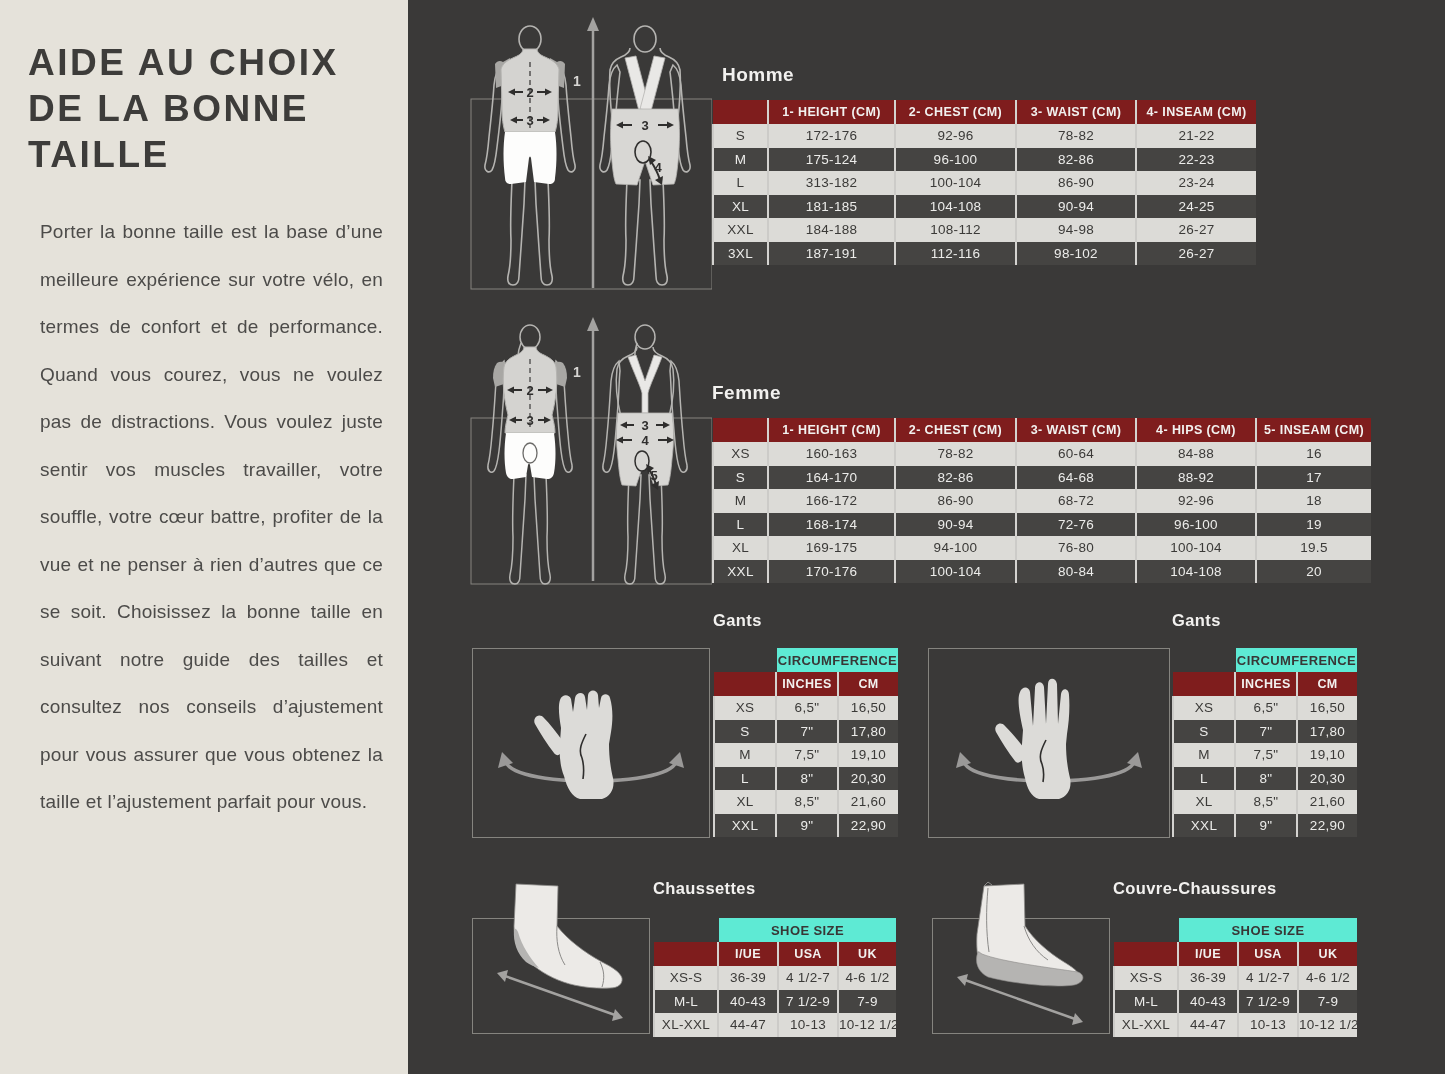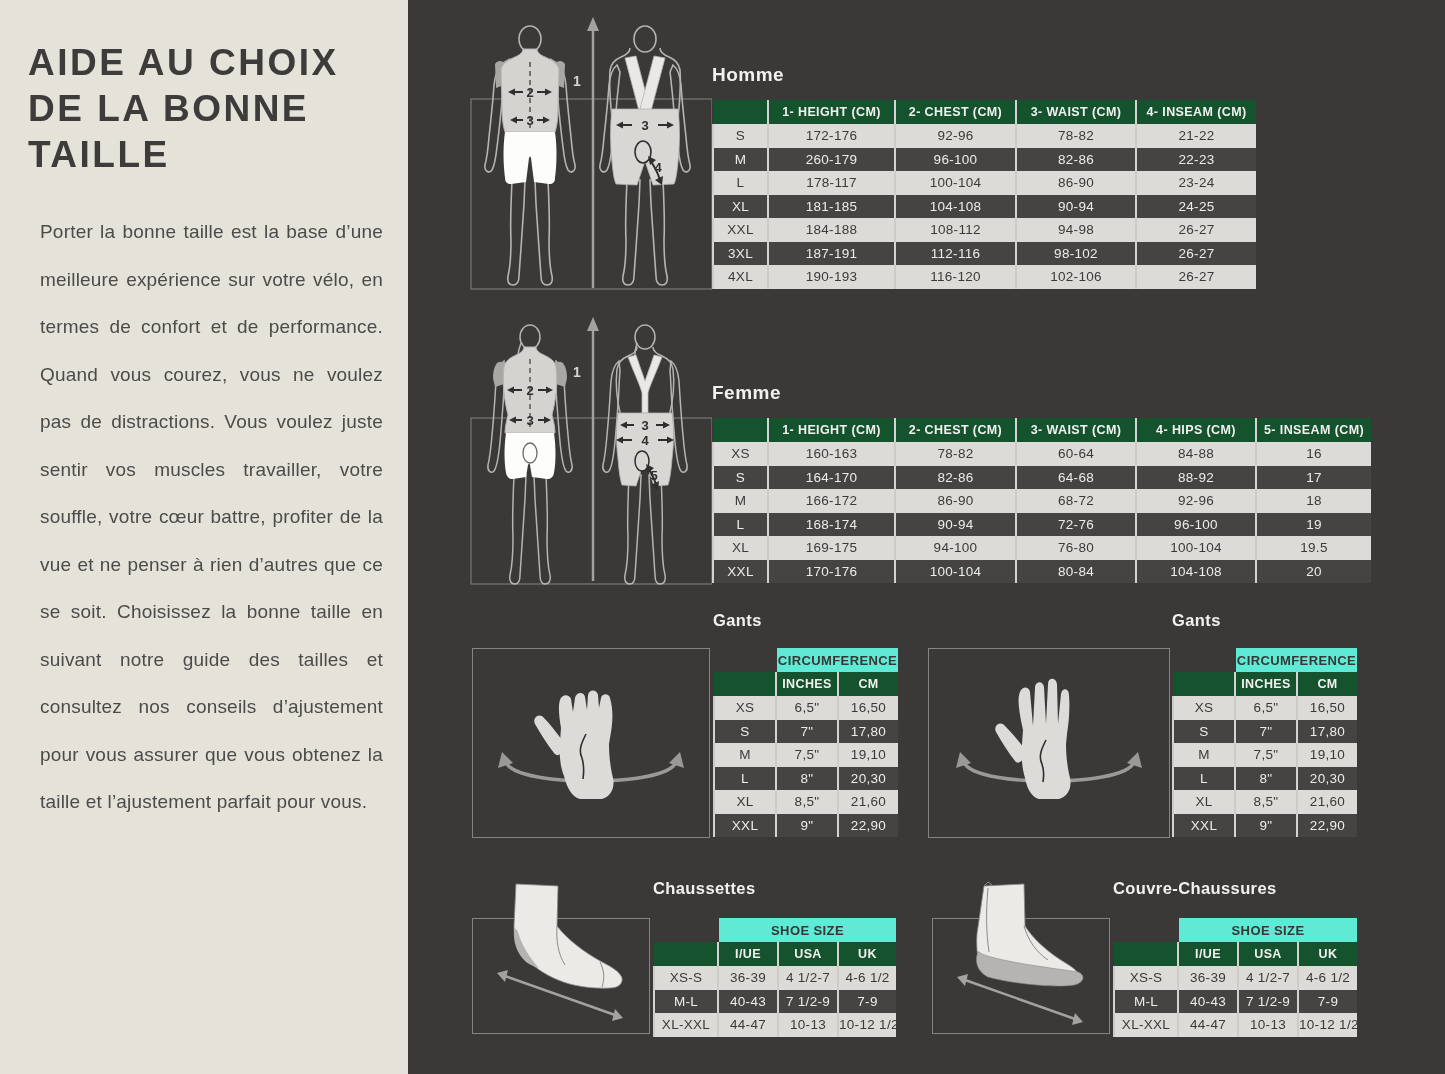--- a/index.html
+++ b/index.html
@@ -106,7 +106,7 @@
       </g>
     </svg>
 
-    <div class="sec-title t-lg" style="left:304px;top:64px">Homme</div>
+    <div class="sec-title t-lg" style="left:314px;top:64px">Homme</div>
     <table class="sz" id="homme-table" style="left:304px;top:100px;width:543px">
       <colgroup>
           <col style="width:55px">

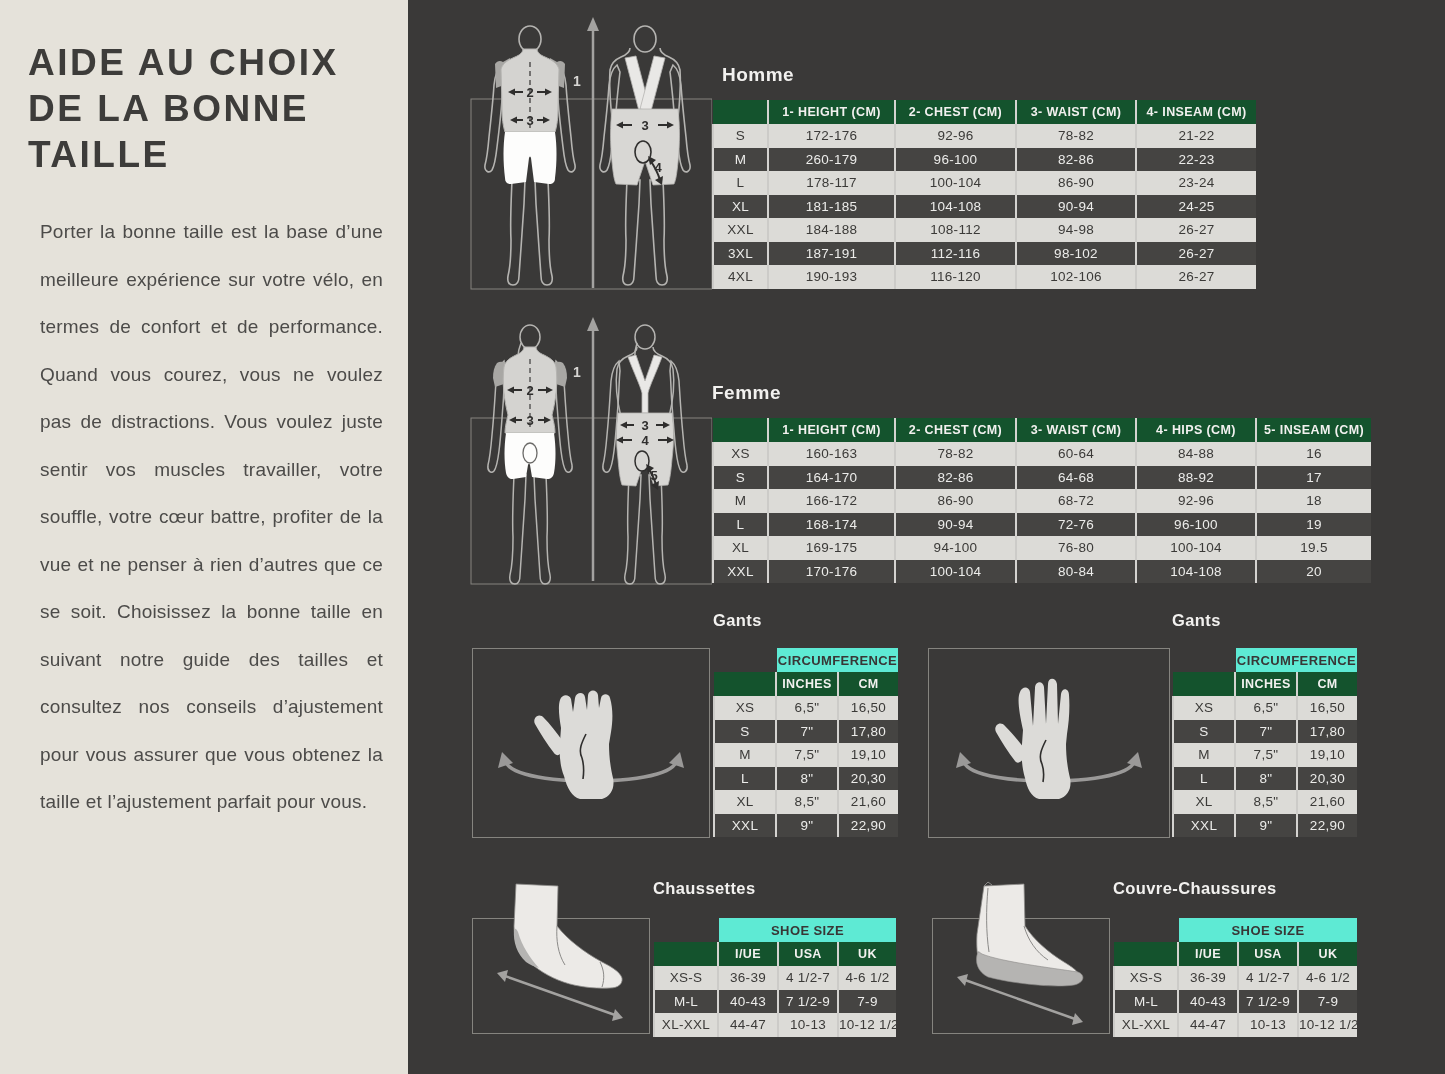--- a/index.html
+++ b/index.html
@@ -20,7 +20,7 @@
   table.sz{position:absolute;border-collapse:collapse;table-layout:fixed;}
   .sz th,.sz td{padding:0;margin:0;text-align:center;vertical-align:middle;
                 height:23.5px;font-size:13.5px;letter-spacing:0.3px;overflow:hidden;white-space:nowrap;}
-  .sz thead th{background:#14532d;color:#f2f1ef;font-weight:700;font-size:12.5px;
+  .sz thead th{background:#7f1d1d;color:#f2f1ef;font-weight:700;font-size:12.5px;
                height:24px;border-left:2px solid #d4d3d0;letter-spacing:0.4px;}
   .sz thead th:first-child{border-left:none;}
   .sz thead .ghost{background:transparent;border-left:none;}

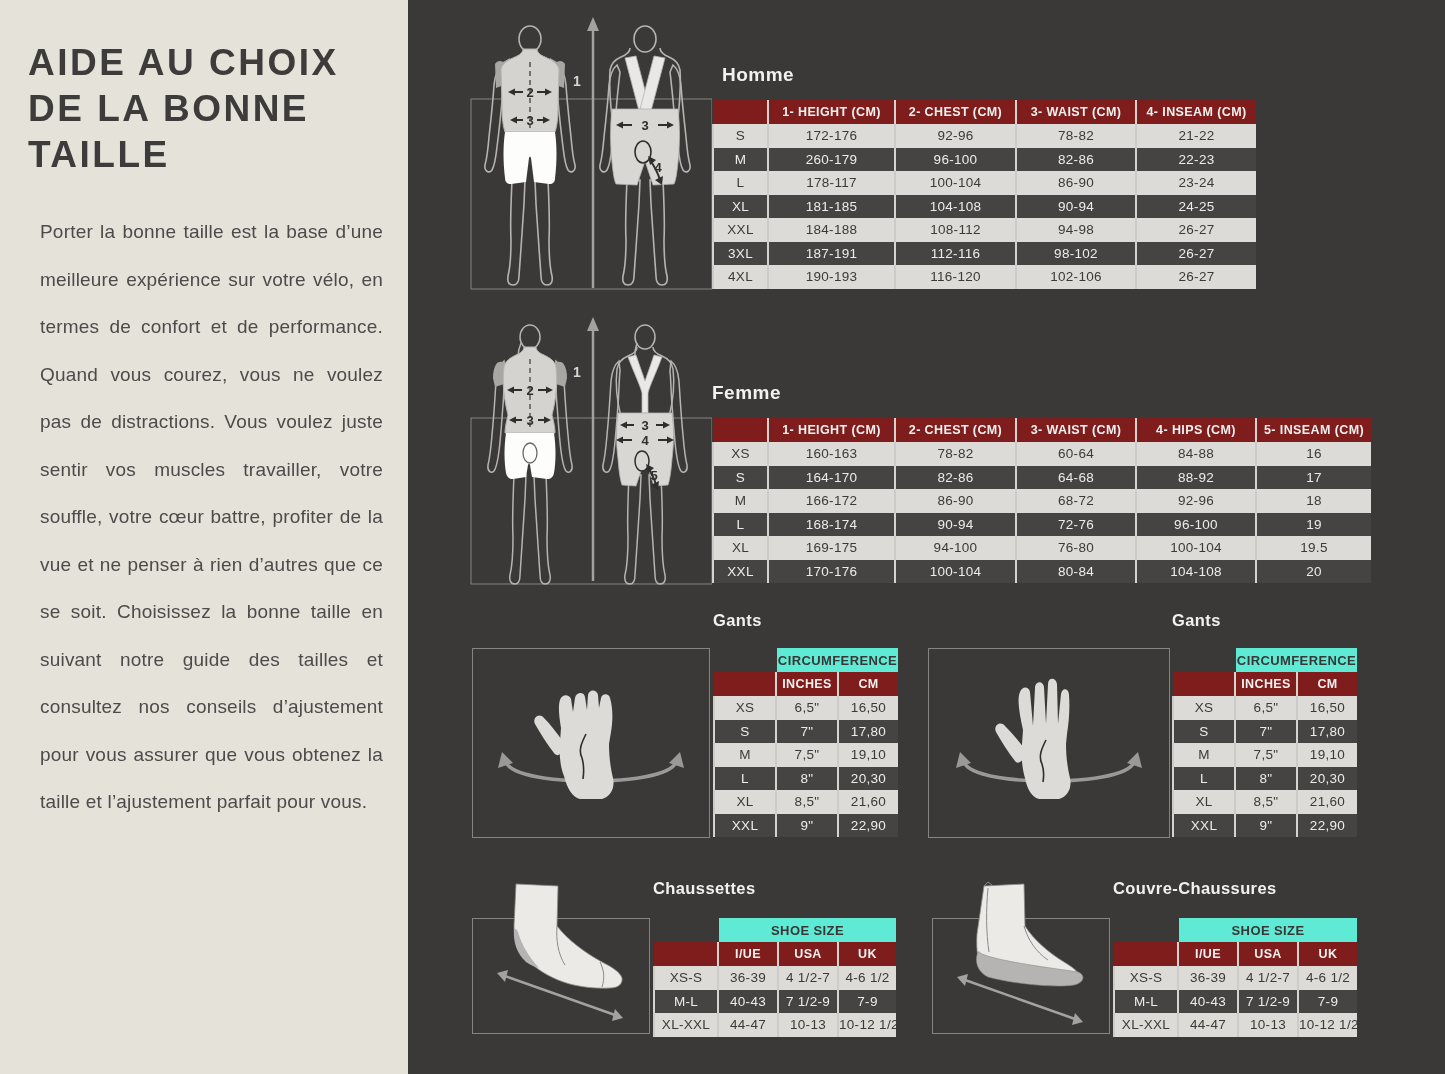--- a/index.html
+++ b/index.html
@@ -134,7 +134,7 @@
           </tr>
           <tr class="dark">
             <td>M</td>
-            <td>260-179</td>
+            <td>175-124</td>
             <td>96-100</td>
             <td>82-86</td>
             <td>22-23</td>

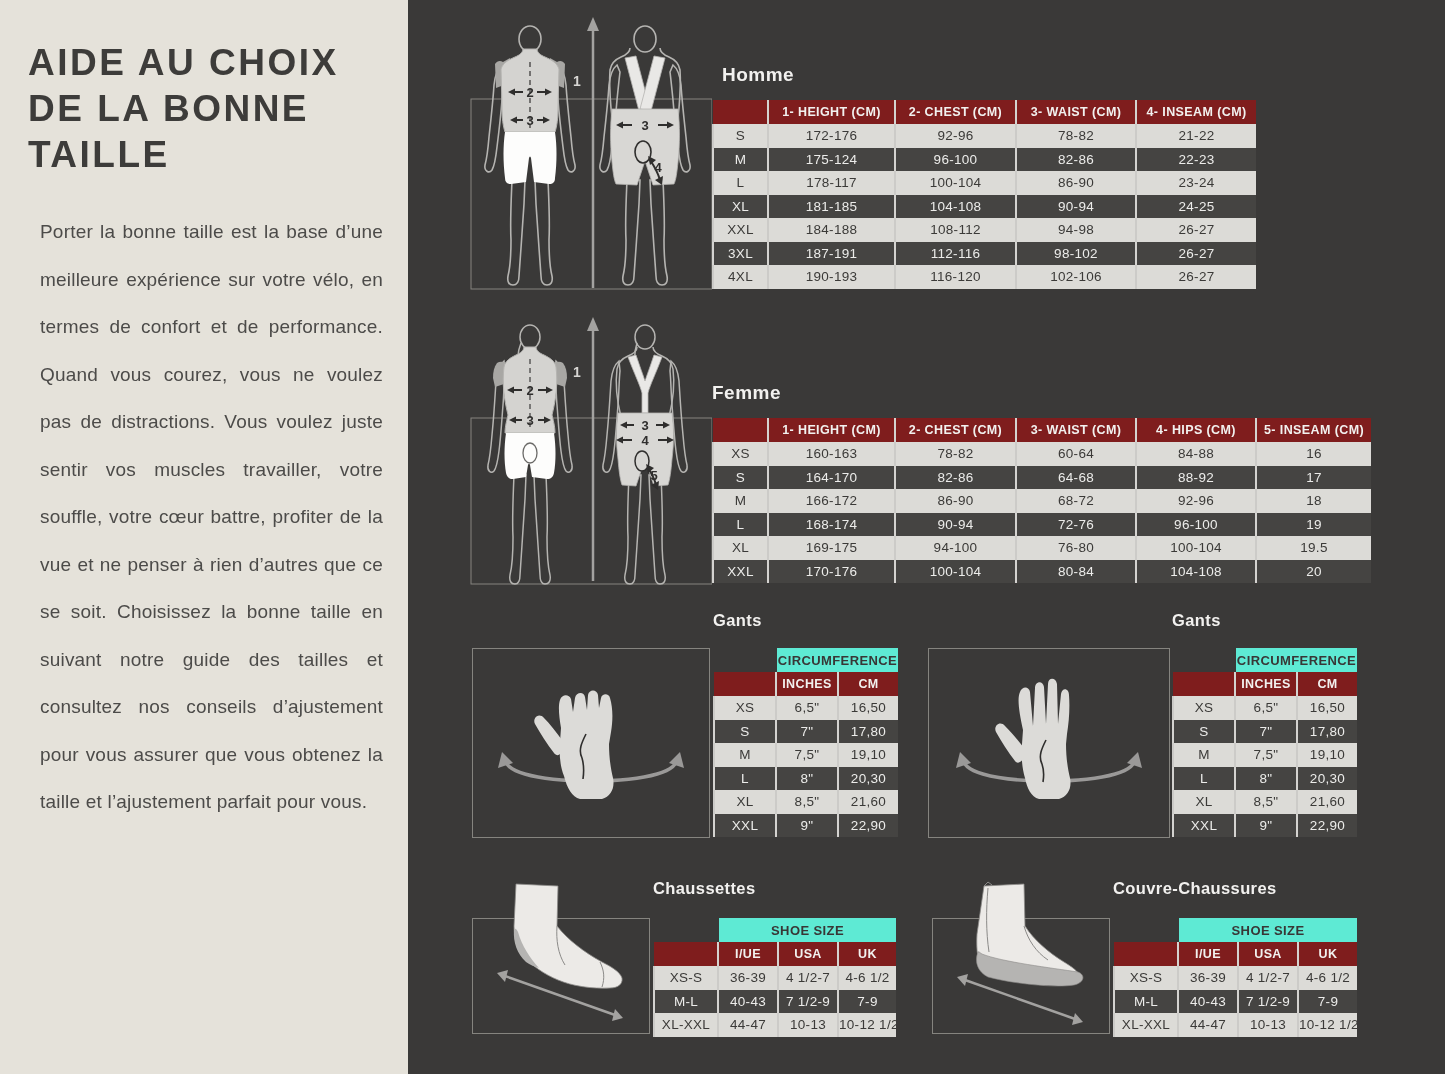--- a/index.html
+++ b/index.html
@@ -141,7 +141,7 @@
           </tr>
           <tr class="light">
             <td>L</td>
-            <td>178-117</td>
+            <td>313-182</td>
             <td>100-104</td>
             <td>86-90</td>
             <td>23-24</td>

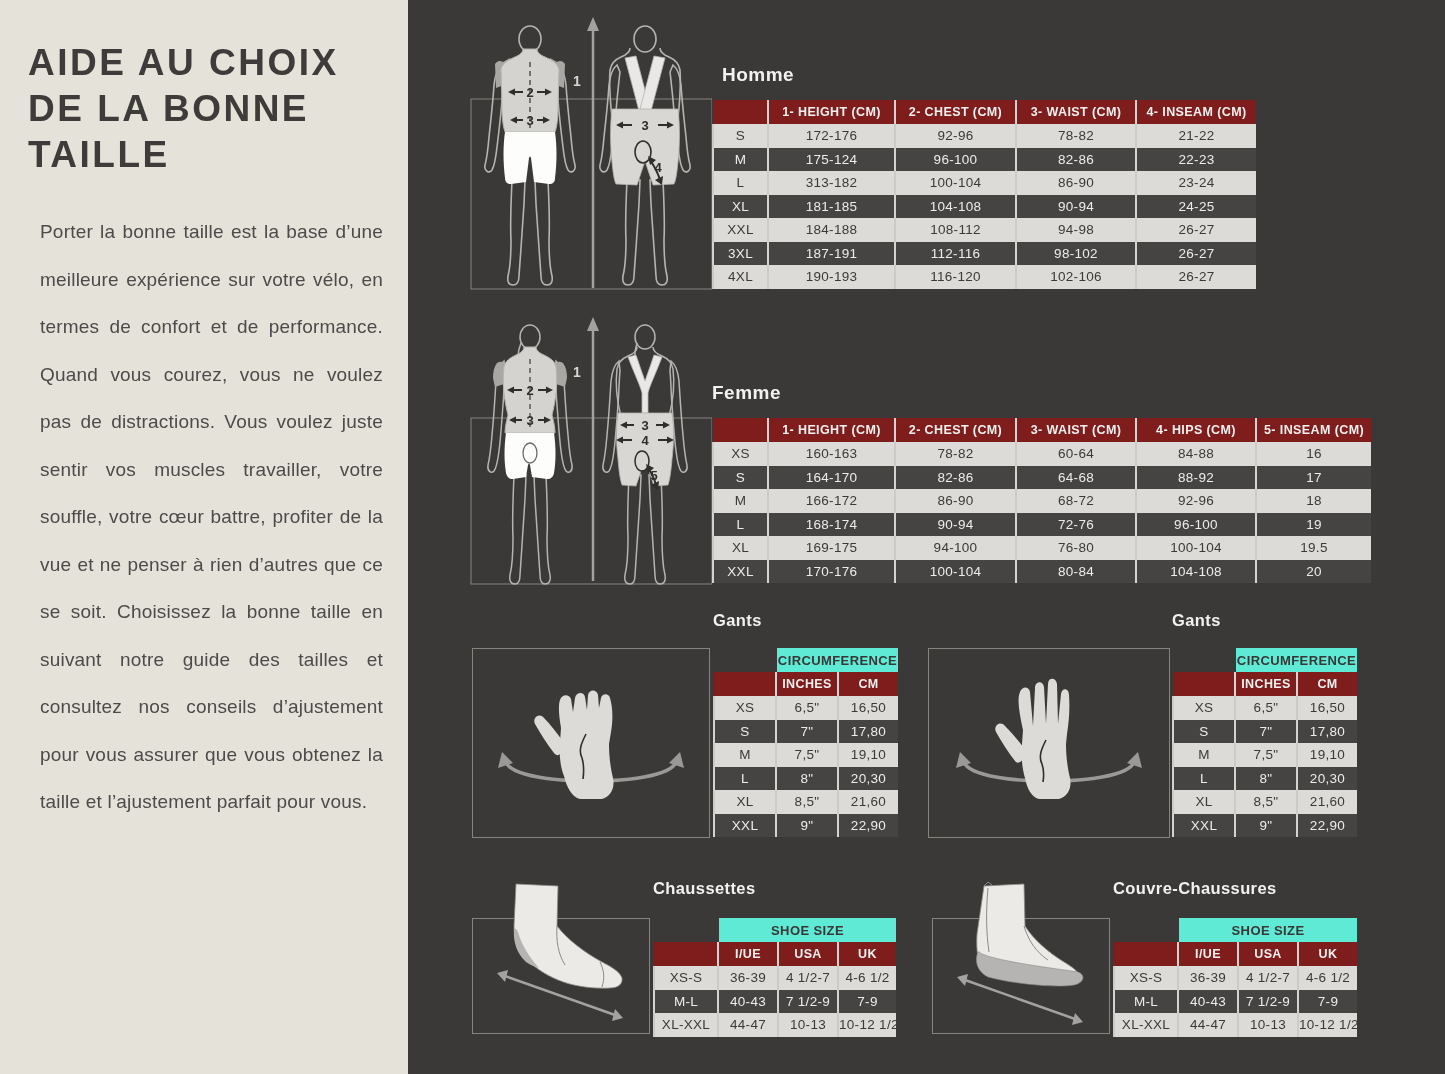--- a/index.html
+++ b/index.html
@@ -167,13 +167,6 @@
             <td>98-102</td>
             <td>26-27</td>
           </tr>
-          <tr class="light">
-            <td>4XL</td>
-            <td>190-193</td>
-            <td>116-120</td>
-            <td>102-106</td>
-            <td>26-27</td>
-          </tr>
         </tbody>
     </table>
 

